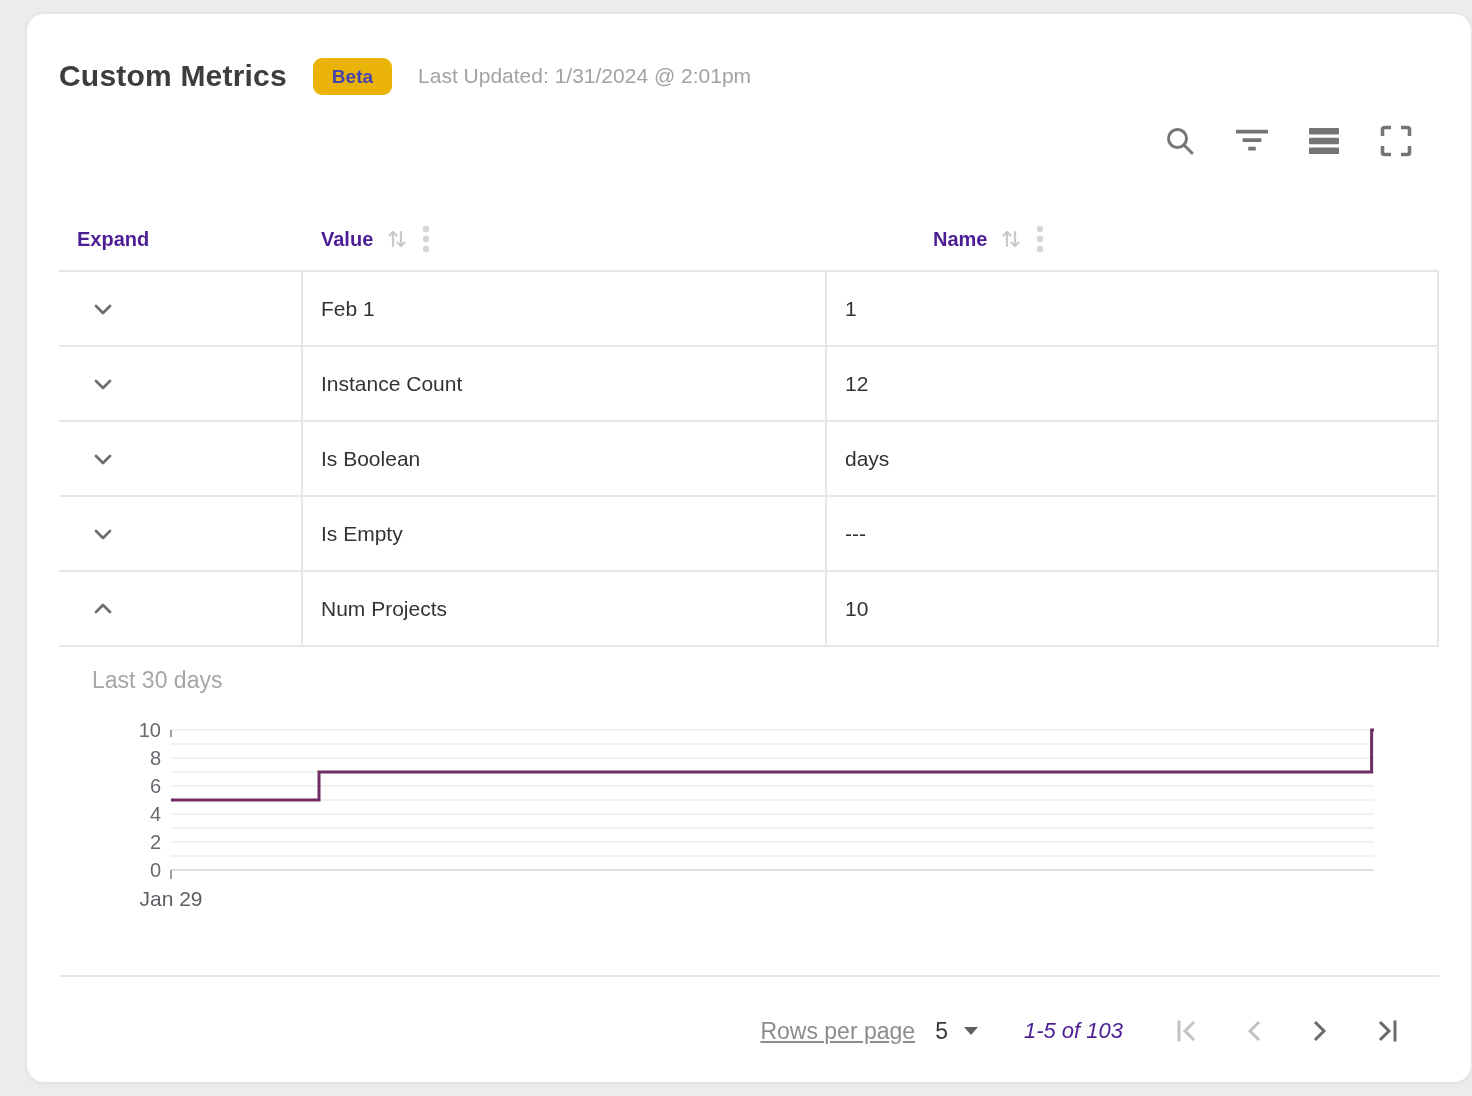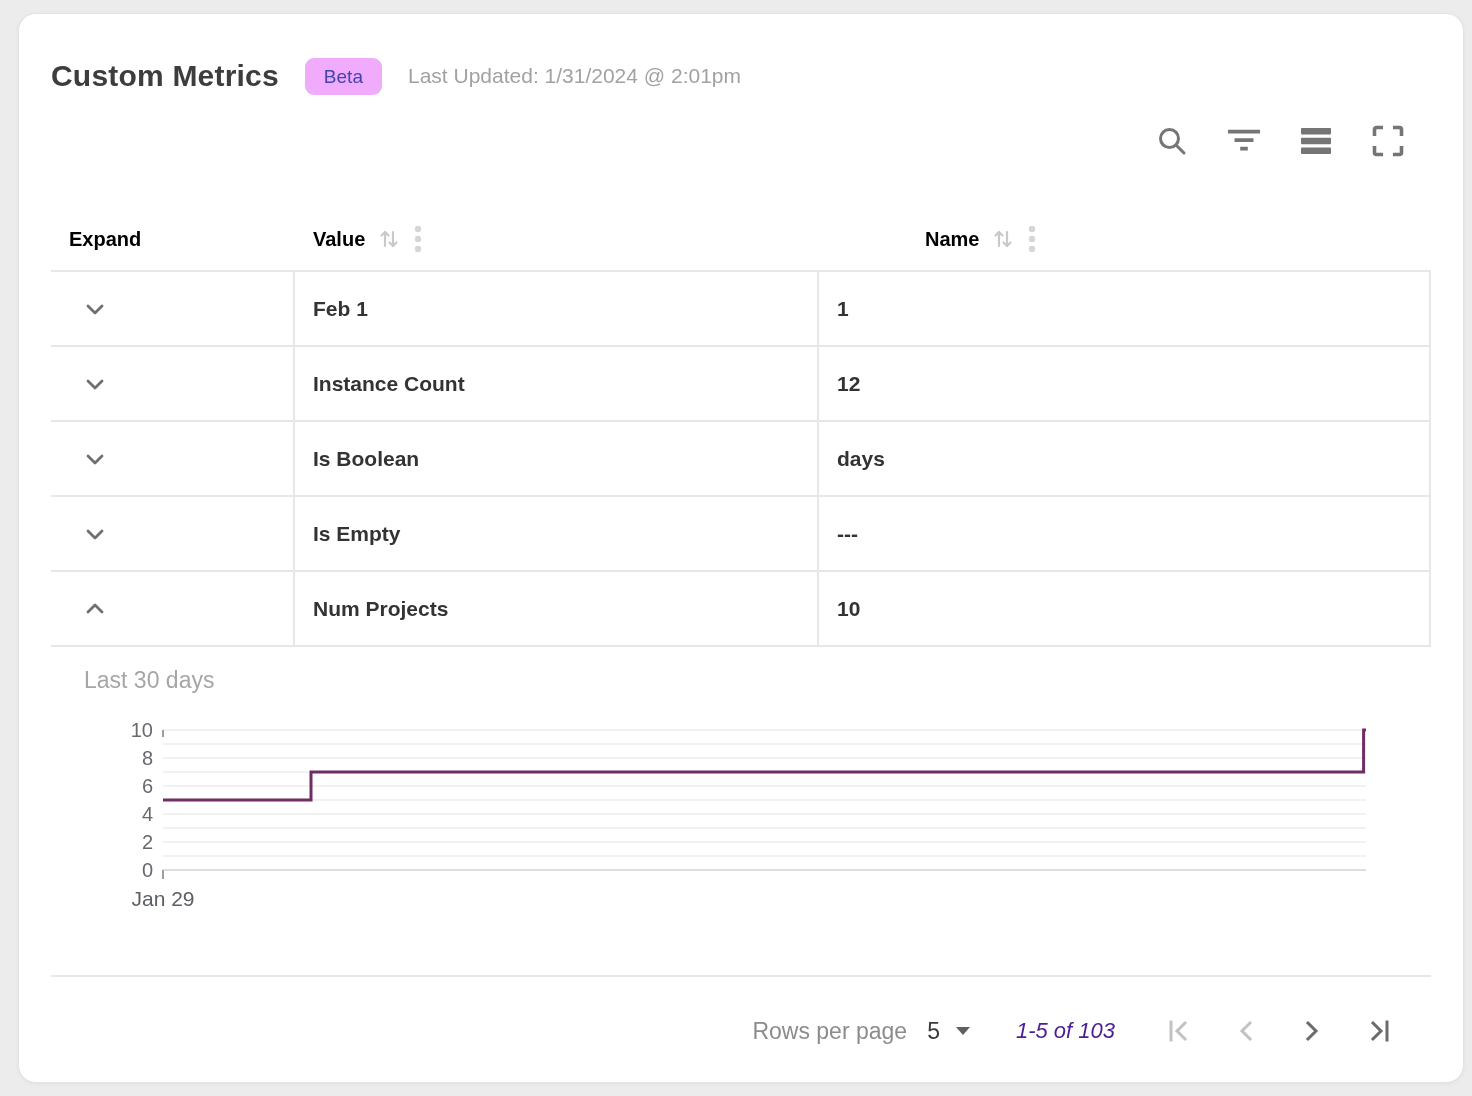--- a/index.html
+++ b/index.html
@@ -13,7 +13,7 @@
   }
   .card {
     position:absolute;
-    left:18px; top:13px;
+    left:26px; top:13px;
     width:1446px; height:1070px;
     background:#ffffff;
     border:1px solid #e3e3e3;

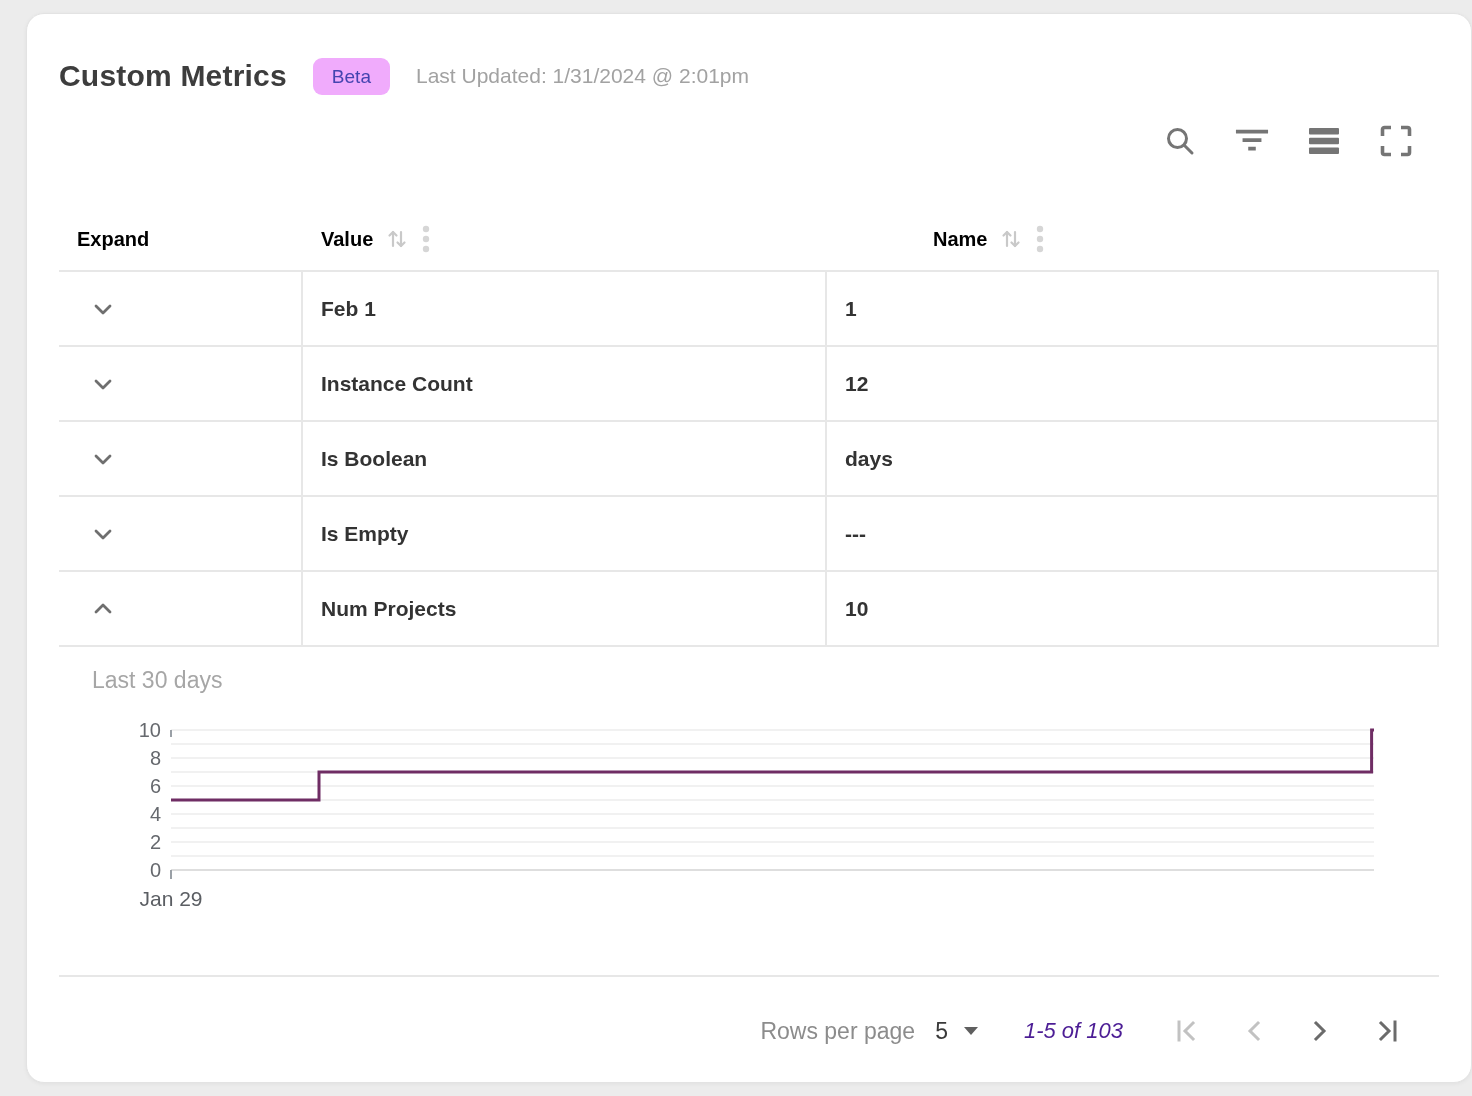--- a/index.html
+++ b/index.html
@@ -30,8 +30,8 @@
   .page-title { font-size:30px; font-weight:700; color:#3d3d3d; letter-spacing:0.2px; }
   .beta-badge {
     margin-left:26px;
-    background:#f0abfc; color:#4444b0;
-    font-size:19px; font-weight:400;
+    background:#eab308; color:#4444b0;
+    font-size:19px; font-weight:700;
     padding:9px 19px; border-radius:9px;
     line-height:1;
   }

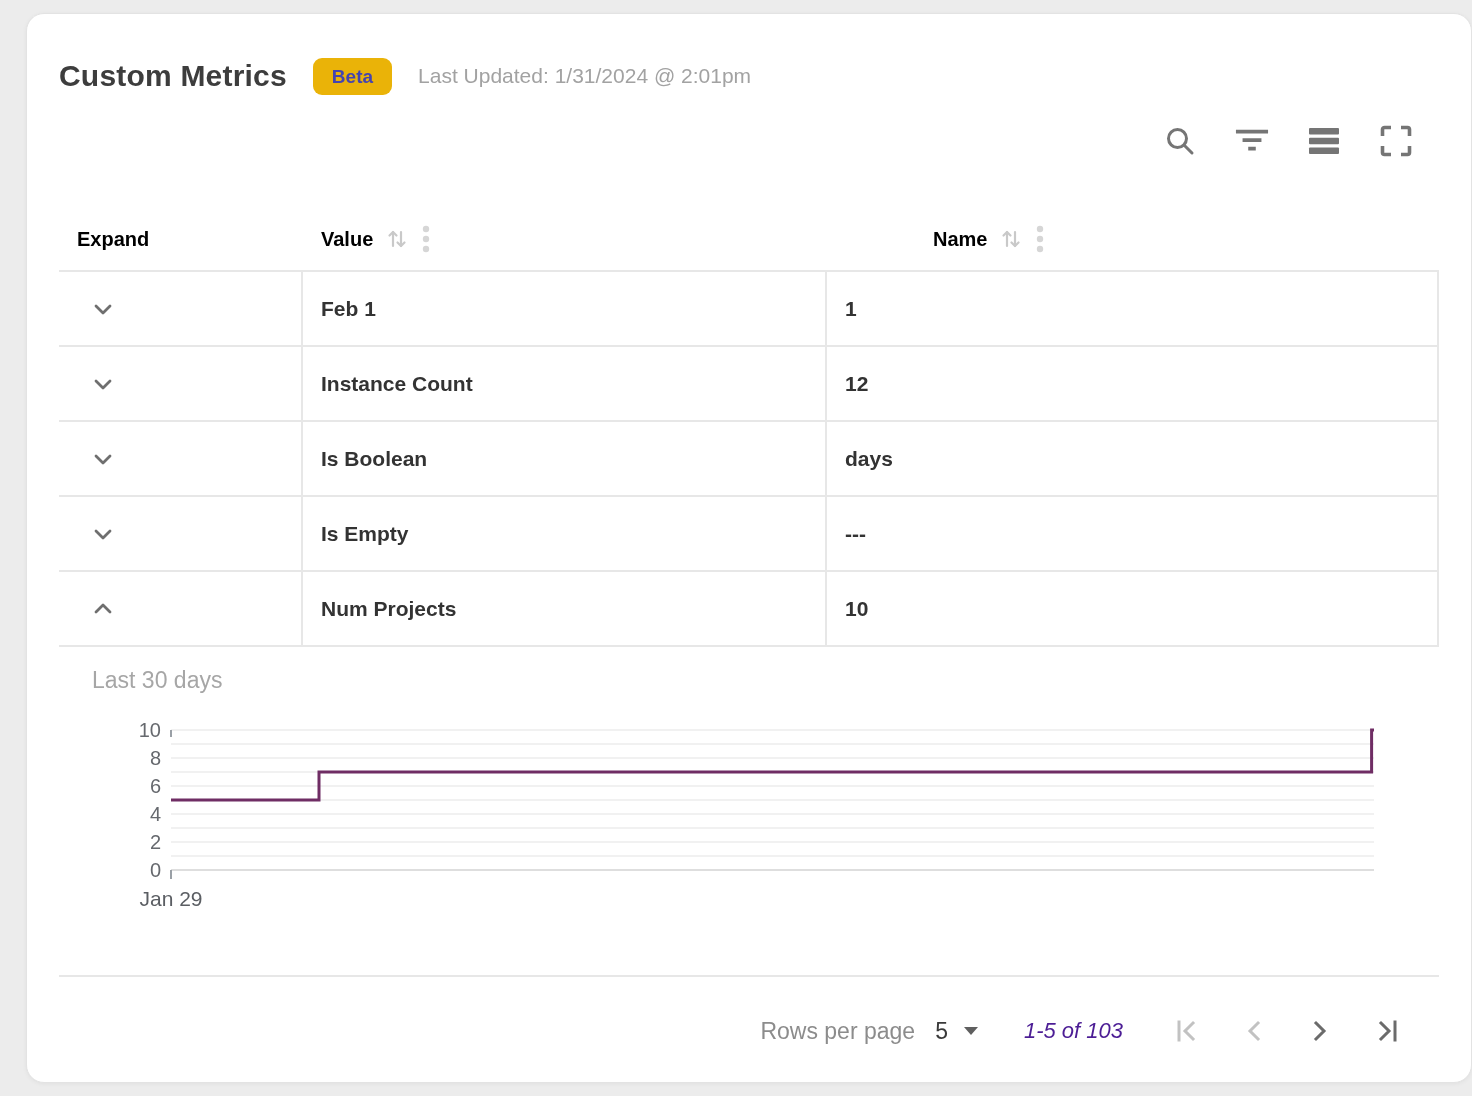--- a/index.html
+++ b/index.html
@@ -55,7 +55,7 @@
   .col-expand { width:244px; flex:none; }
   .col-name   { width:524px; flex:none; }
   .col-value  { flex:1; }
-  .hlabel { font-size:20px; font-weight:700; color:#000000; }
+  .hlabel { font-size:20px; font-weight:700; color:#4c1d95; }
   .grid-body { border-top:2px solid #e7e7e7; }
   .grid-row { display:flex; height:75px; border-bottom:2px solid #e7e7e7;font-weight:bold; }
   .cell { display:flex; align-items:center; padding:0 18px; border-right:2px solid #e7e7e7; }

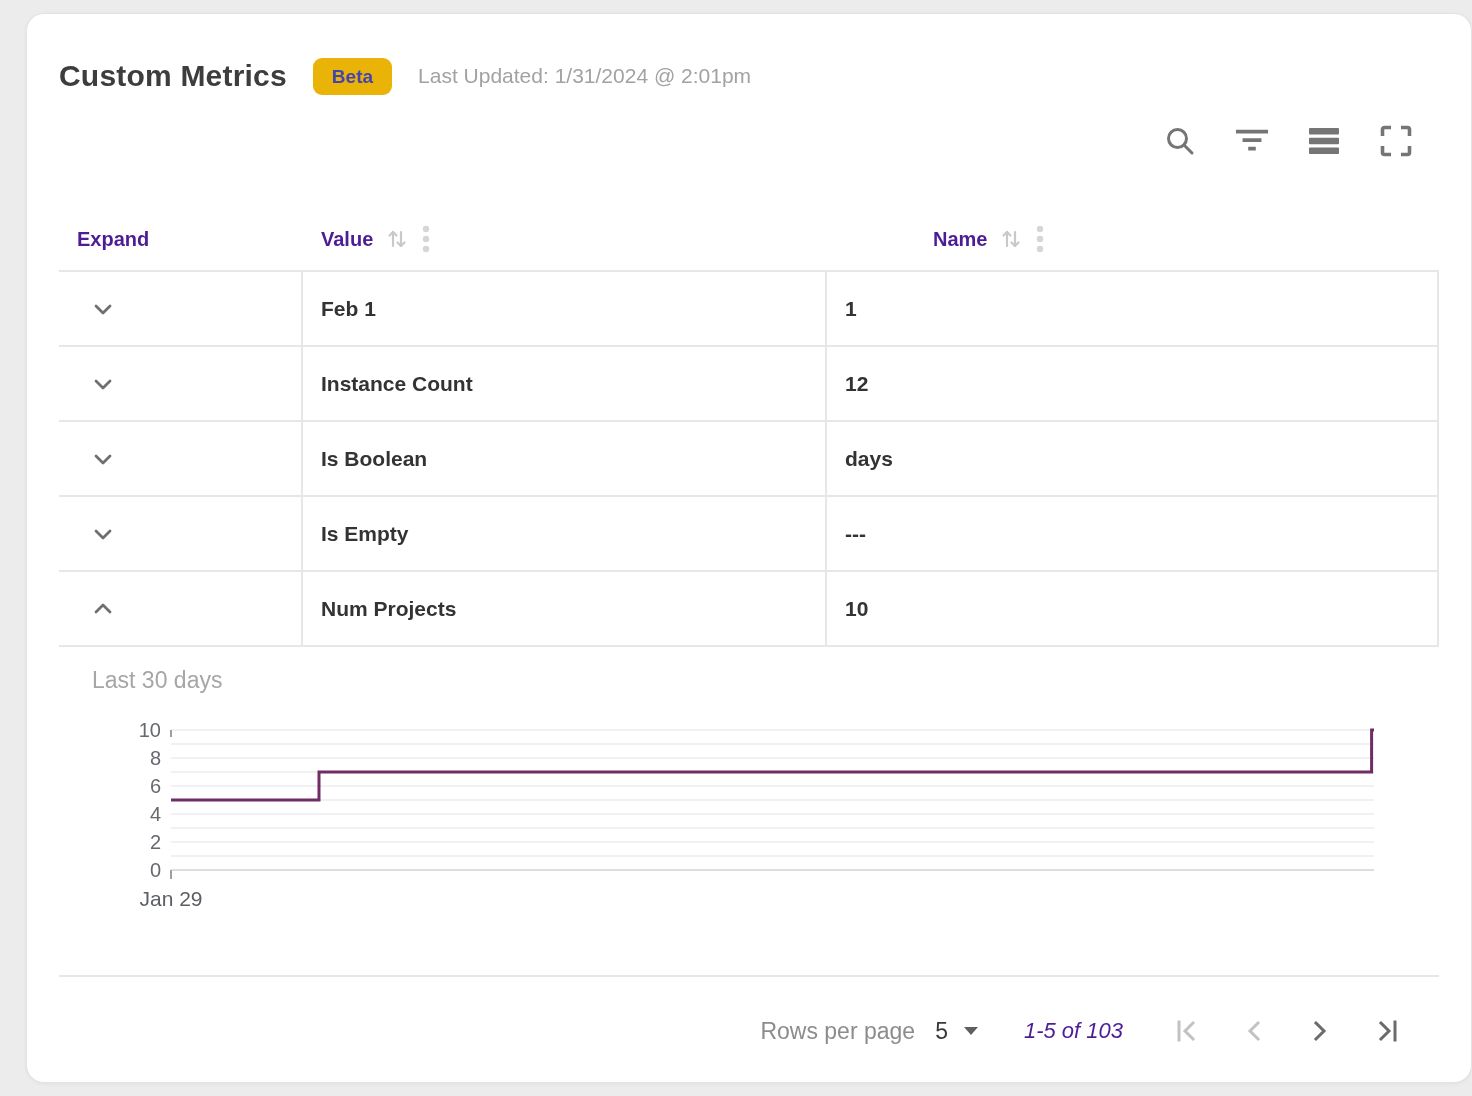--- a/index.html
+++ b/index.html
@@ -57,7 +57,7 @@
   .col-value  { flex:1; }
   .hlabel { font-size:20px; font-weight:700; color:#4c1d95; }
   .grid-body { border-top:2px solid #e7e7e7; }
-  .grid-row { display:flex; height:75px; border-bottom:2px solid #e7e7e7;font-weight:bold; }
+  .grid-row { display:flex; height:75px; border-bottom:2px solid #e7e7e7; }
   .cell { display:flex; align-items:center; padding:0 18px; border-right:2px solid #e7e7e7; }
   .cell-expand { padding-left:30px; }
   .cell-text { font-size:21px; color:#333333; }

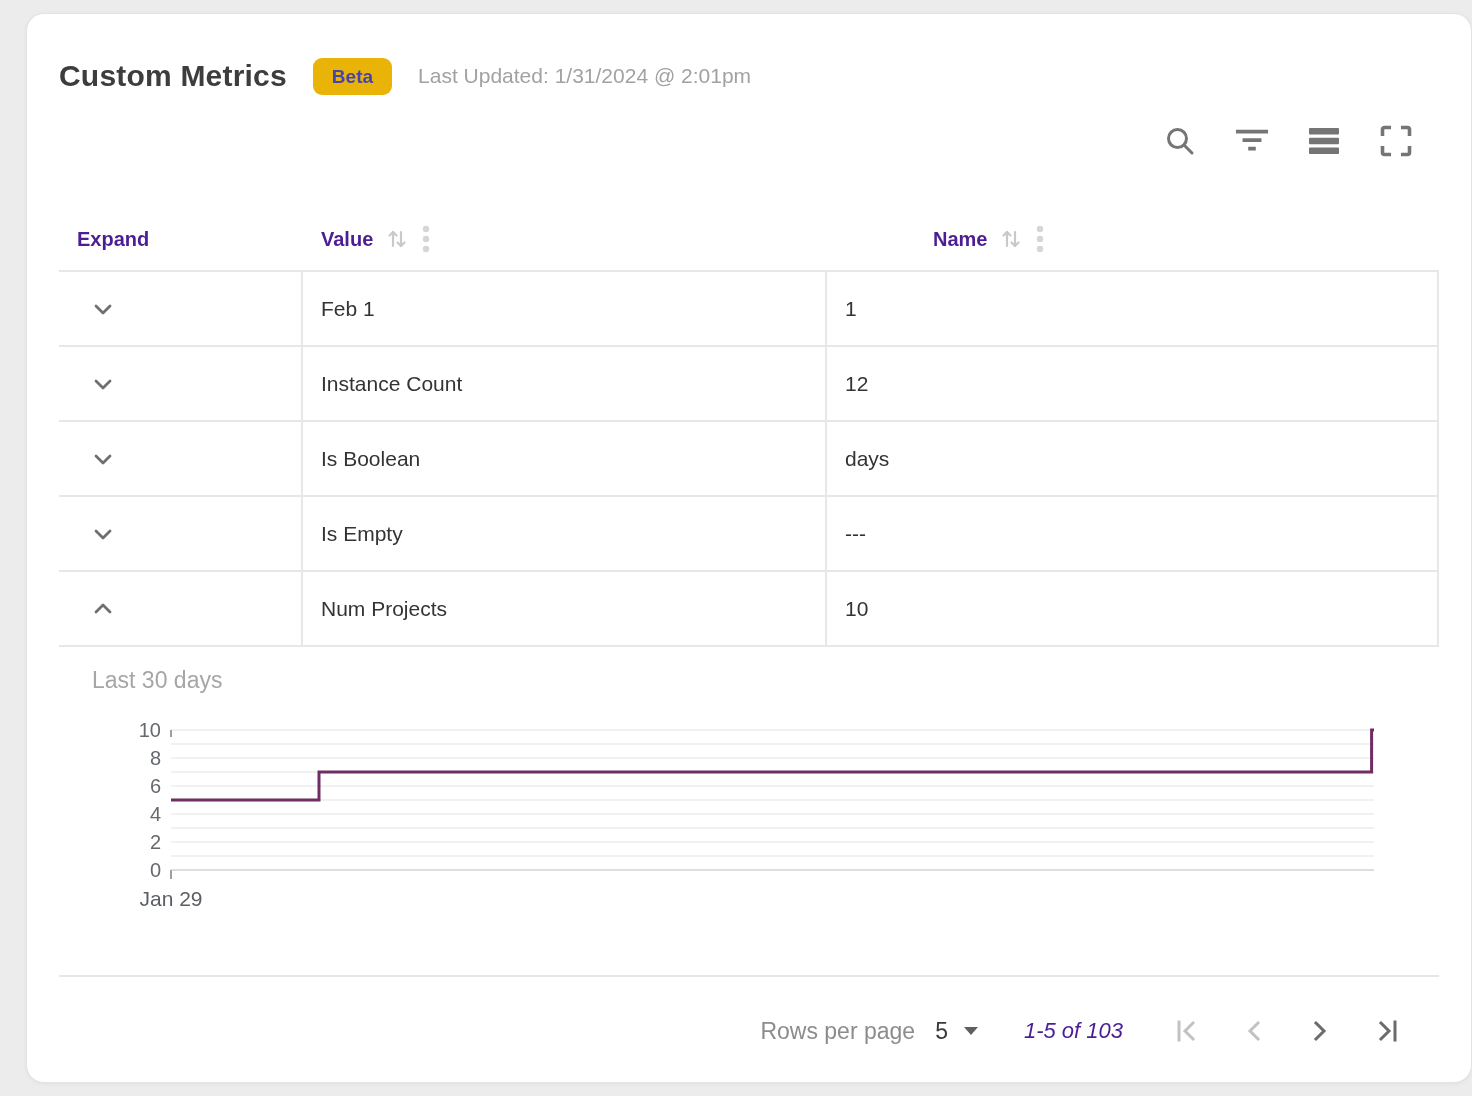--- a/index.html
+++ b/index.html
@@ -75,7 +75,7 @@
     height:110px;
     display:flex; align-items:center; justify-content:flex-end;
   }
-  .rpp-label { font-size:23px; color:#8c8c8c; }
+  .rpp-label { font-size:23px; color:#8c8c8c;text-decoration:underline; }
   .rpp-select {
     display:flex; align-items:center; gap:16px;
     margin-left:20px; cursor:pointer;

